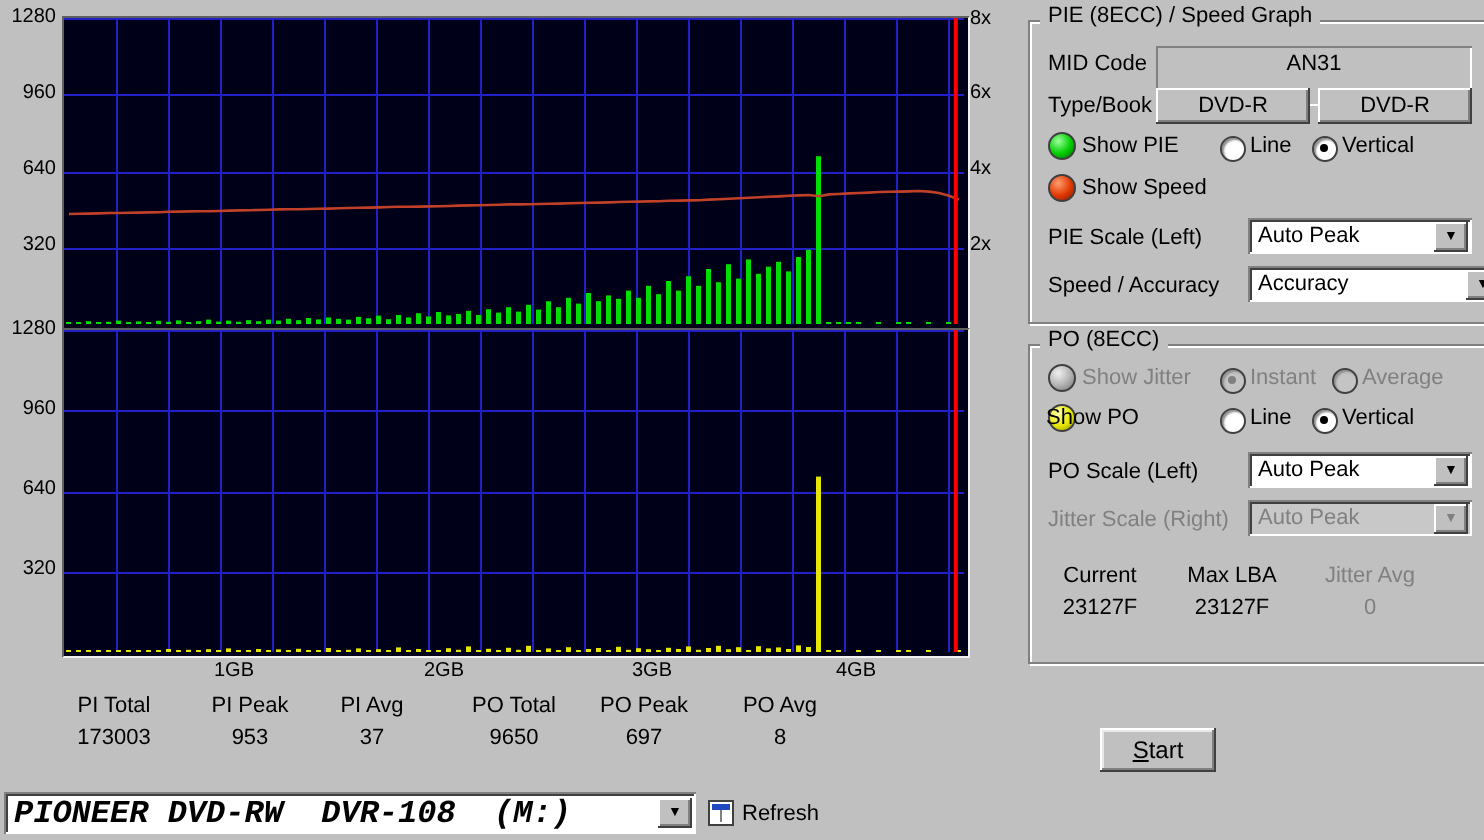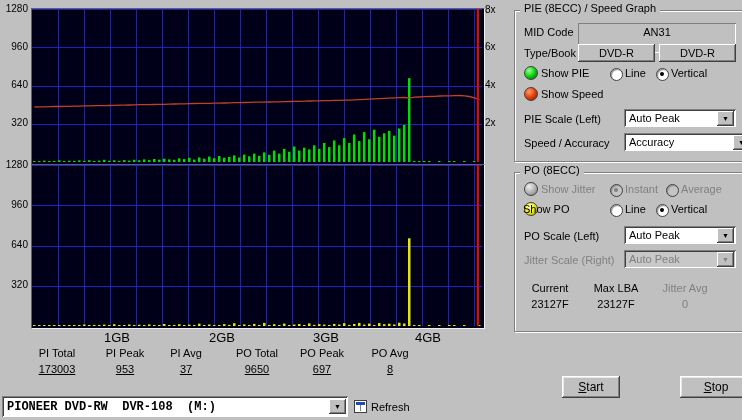--- a/index.html
+++ b/index.html
@@ -8,7 +8,7 @@
   .abs{position:absolute;}
   .ylab{position:absolute;left:0;width:28px;text-align:right;font-size:10px;}
   .yrlab{position:absolute;left:485px;width:26px;text-align:left;font-size:10px;}
-  .xlab{position:absolute;top:330px;width:40px;text-align:center;font-size:13px;}
+  .xlab{position:absolute;top:330px;width:40px;text-align:center;font-size:10px;}
   .graphbox{position:absolute;border:1px solid;border-color:#606060 #f0f0f0 #f0f0f0 #606060;background:#000018;}
   .stat{position:absolute;top:347px;width:80px;text-align:center;}
   .stat .v{margin-top:4px;text-decoration:underline;}

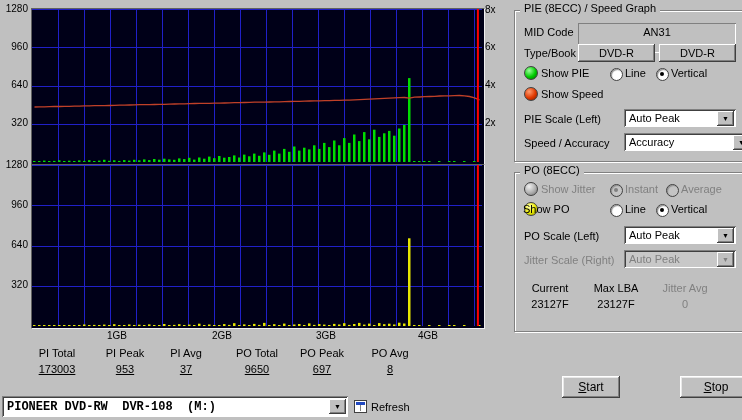--- a/index.html
+++ b/index.html
@@ -11,7 +11,7 @@
   .xlab{position:absolute;top:330px;width:40px;text-align:center;font-size:10px;}
   .graphbox{position:absolute;border:1px solid;border-color:#606060 #f0f0f0 #f0f0f0 #606060;background:#000018;}
   .stat{position:absolute;top:347px;width:80px;text-align:center;}
-  .stat .v{margin-top:4px;text-decoration:underline;}
+  .stat .v{margin-top:4px;}
   .combo{position:absolute;background:#fff;box-shadow:inset 1px 1px 0 #808080,inset -1px -1px 0 #fff,inset 2px 2px 0 #404040;display:flex;align-items:center;}
   .combo .txt{flex:1;padding-left:5px;white-space:pre;overflow:hidden;}
   .combo .txt.center{text-align:center;padding-left:0;}

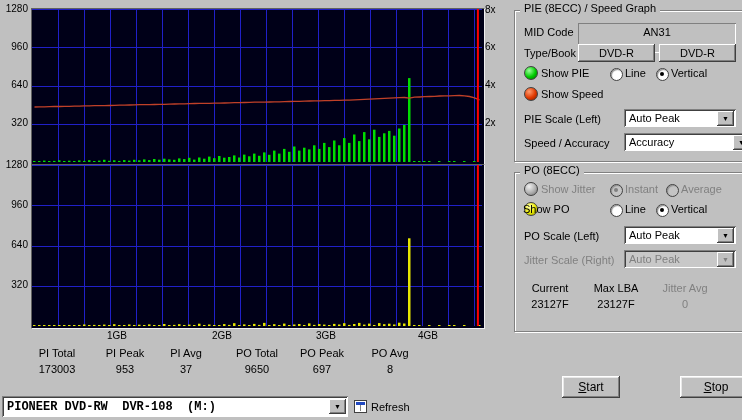--- a/index.html
+++ b/index.html
@@ -34,7 +34,7 @@
   .dis-t{color:#808080;}
   .progress{position:absolute;color:#fff;text-align:center;line-height:15px;font-size:10.5px;
             box-shadow:inset 1px 1px 0 #808080,inset -1px -1px 0 #fff;}
-  .btn{position:absolute;display:block;background:#c0c0c0;border:none;padding:0;margin:16px;
+  .btn{position:absolute;display:block;background:#c0c0c0;border:none;padding:0;margin:4px;
        font-family:"Liberation Sans",sans-serif;font-size:12px;text-align:center;color:#000;
        box-shadow:inset -1px -1px 0 #404040,inset 1px 1px 0 #fff,inset -2px -2px 0 #808080,inset 2px 2px 0 #e8e8e8;}
   .btn::first-letter{text-decoration:underline;}

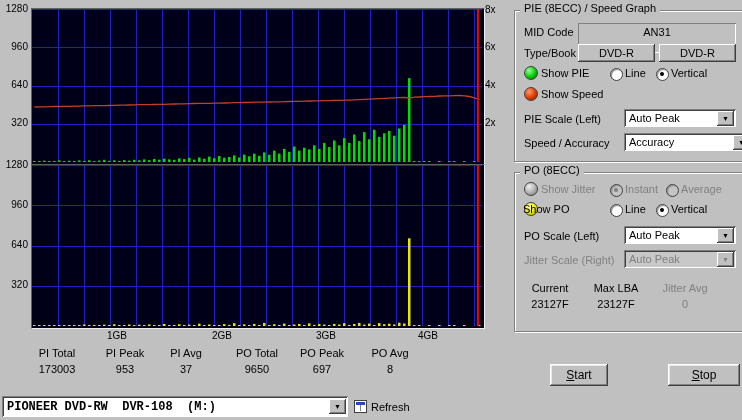--- a/index.html
+++ b/index.html
@@ -398,7 +398,6 @@
 
 
     <button class="btn" style="left:36px;top:360px;width:58px;height:22px">Start</button>
-    <button class="btn" style="left:154px;top:360px;width:72px;height:22px">Stop</button>
   </div>
 </div>
 

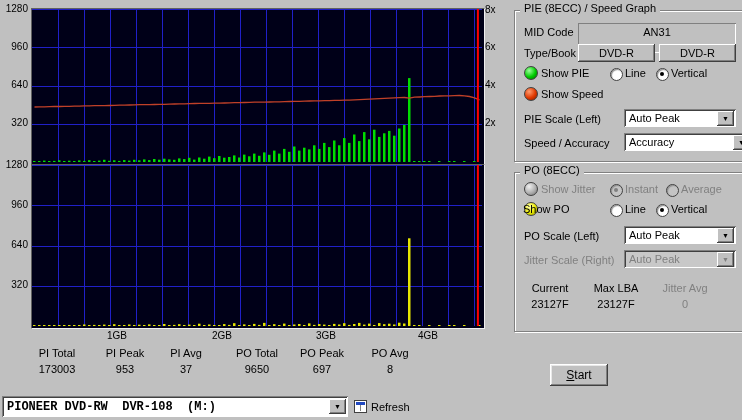--- a/index.html
+++ b/index.html
@@ -16,7 +16,7 @@
   .combo .txt{flex:1;padding-left:5px;white-space:pre;overflow:hidden;}
   .combo .txt.center{text-align:center;padding-left:0;}
   .combo.dis{background:#c8c8c8;color:#808080;}
-  .mono{font-family:"Liberation Mono",monospace;font-weight:bold;font-size:12px;}
+  .mono{font-family:"Liberation Mono",monospace;font-weight:bold;font-size:16px;font-style:italic;}
   .arrow{width:17px;height:15px;margin-right:2px;background:#c0c0c0;
          box-shadow:inset -1px -1px 0 #404040,inset 1px 1px 0 #fff,inset -2px -2px 0 #808080;
          font-size:7px;display:flex;align-items:center;justify-content:center;flex:none;}

